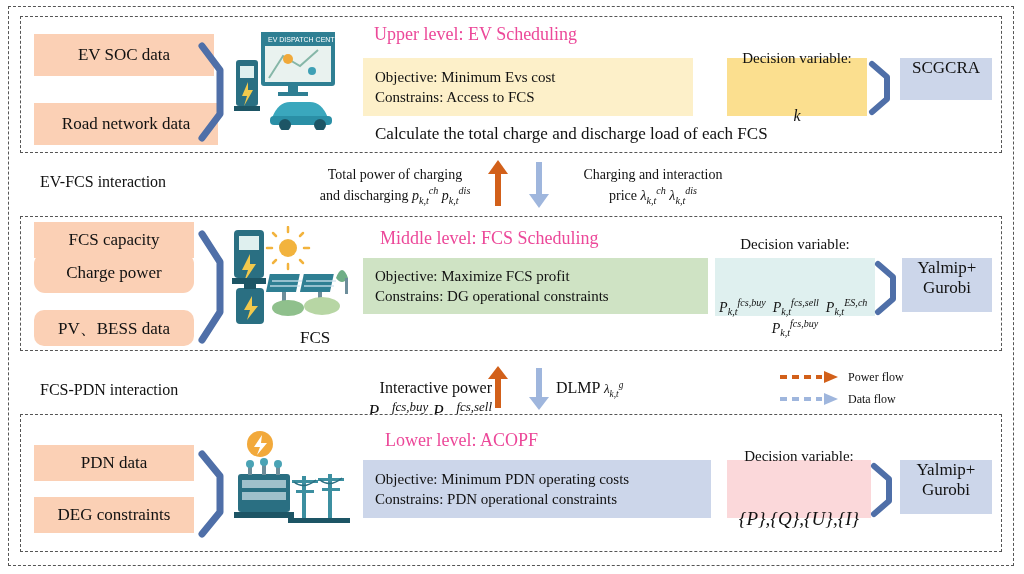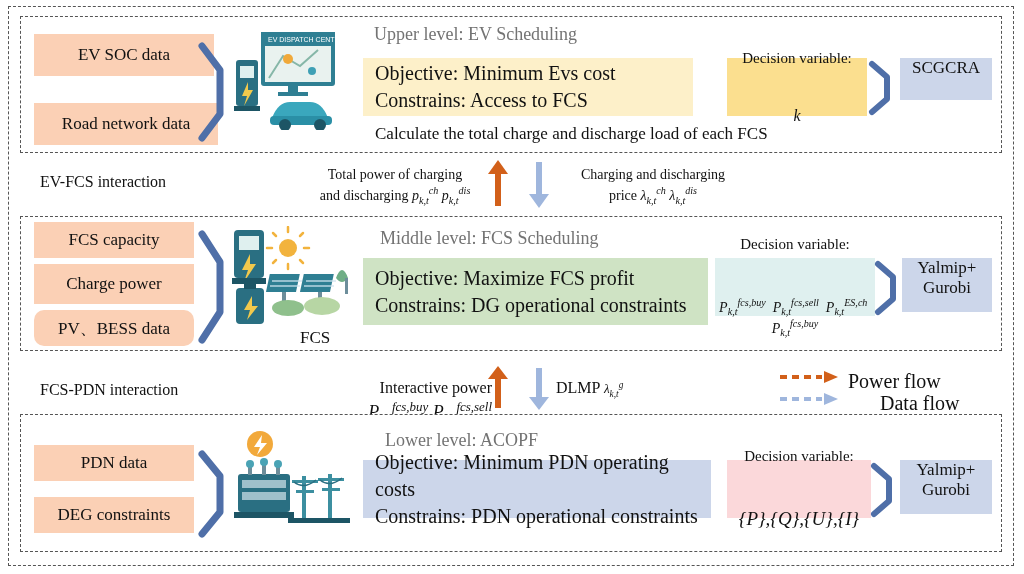--- a/index.html
+++ b/index.html
@@ -86,7 +86,7 @@
   .level-title {
     position: absolute;
     font-size: 18px;
-    color: #737373;
+    color: #ec4899;
     white-space: nowrap;
   }
   .plain-text {

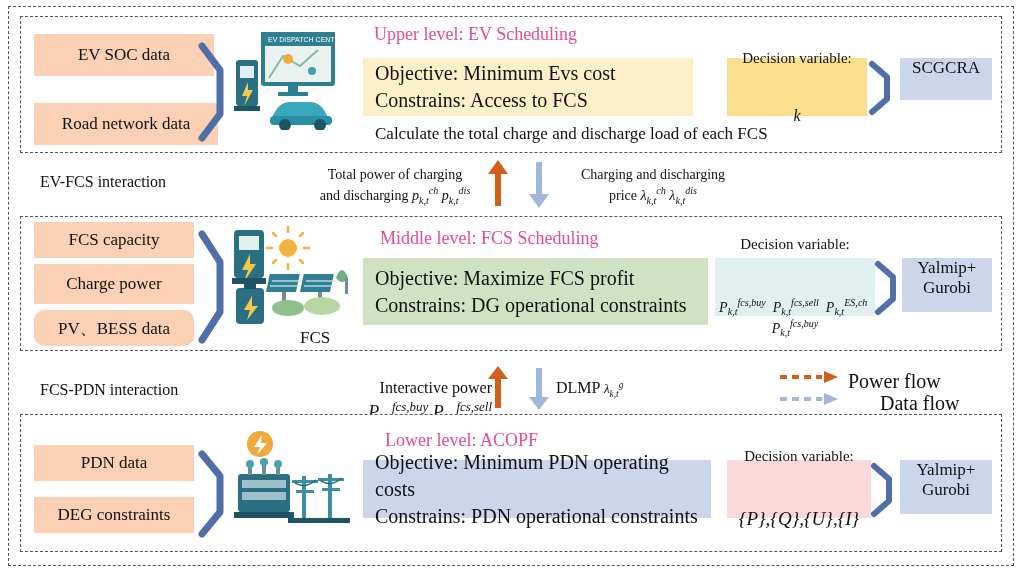--- a/index.html
+++ b/index.html
@@ -55,7 +55,7 @@
     justify-content: center;
     padding-left: 12px;
     box-sizing: border-box;
-    font-size: 20px;
+    font-size: 15px;
     color: #111;
   }
   .objbox div { line-height: 1.35; }

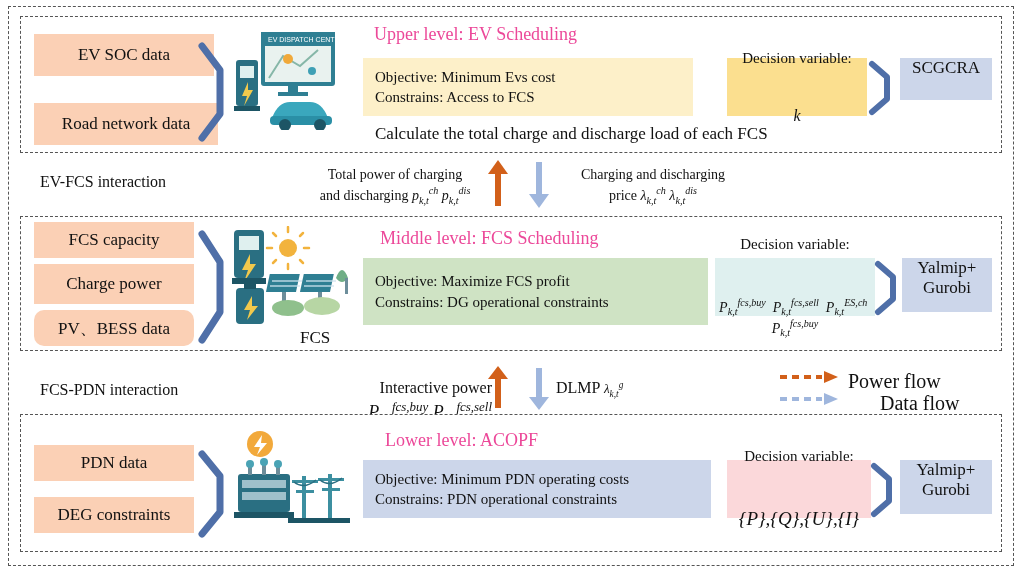--- a/index.html
+++ b/index.html
@@ -208,7 +208,7 @@
   </svg>
 
   <div class="small-label" style="left:553px; top:166px; width:200px;">
-    <div>Charging and discharging</div>
+    <div>Charging and interaction</div>
     <div>
       <span>price</span>
       <span class="mathi"> λ<span class="sub">k,t</span><span class="sup">ch</span> λ<span class="sub">k,t</span><span class="sup">dis</span></span>

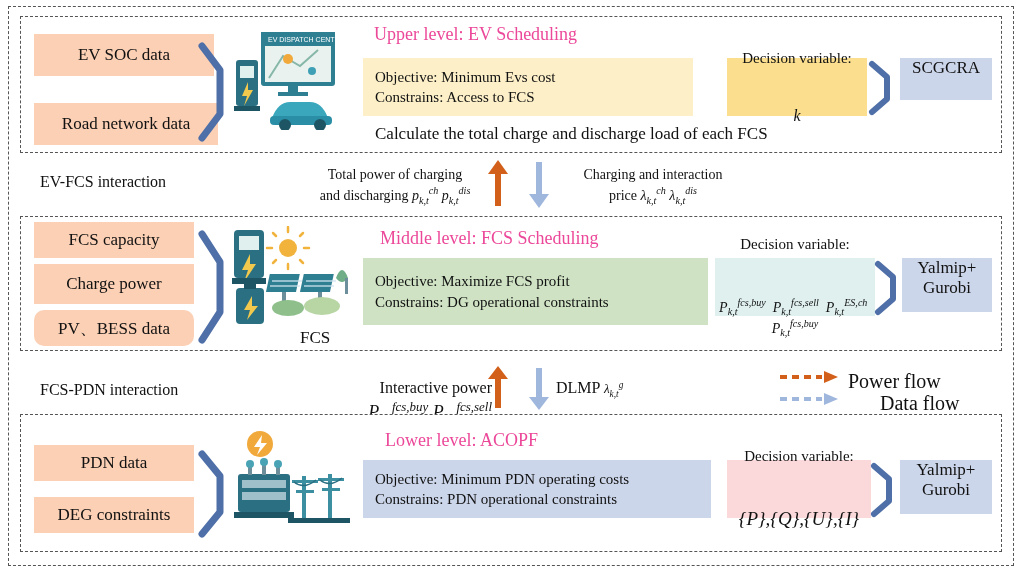--- a/index.html
+++ b/index.html
@@ -220,7 +220,7 @@
   <div class="inbox" style="left:34px; top:222px; width:160px; height:36px;">
     <span>FCS capacity</span>
   </div>
-  <div class="inbox" style="left:34px; top:264px; width:160px; height:40px;">
+  <div class="inbox" style="left:34px; top:253px; width:160px; height:40px;border-radius:11px;">
     <span>Charge power</span>
   </div>
   <div class="inbox" style="left:34px; top:310px; width:160px; height:36px;border-radius:10px;">

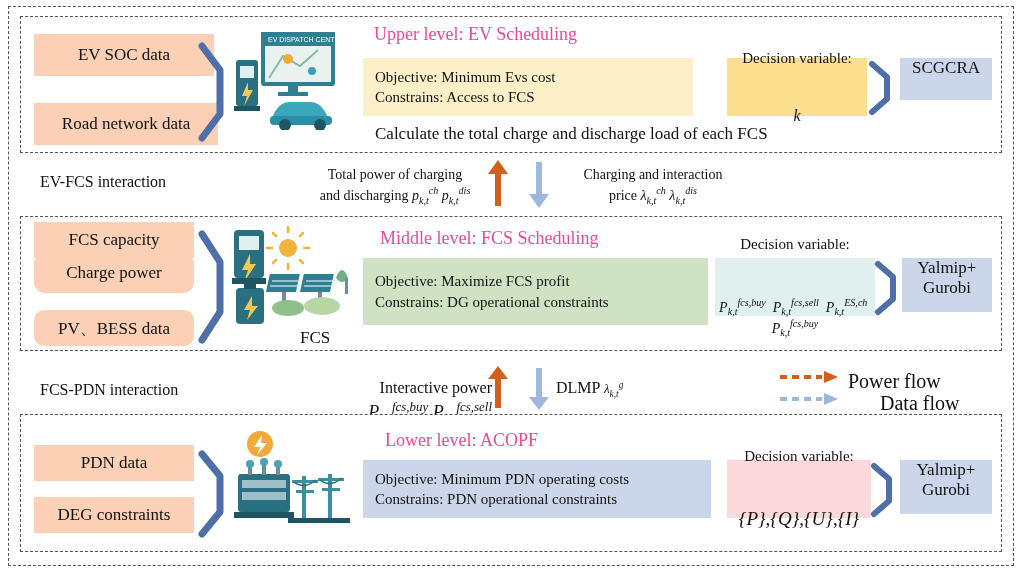--- a/index.html
+++ b/index.html
@@ -278,7 +278,7 @@
 
   <div class="level-title" style="left:380px; top:228px;">Middle level: FCS Scheduling</div>
 
-  <div class="objbox" style="left:363px; top:258px; width:345px; height:67px; background:#cfe3c4;">
+  <div class="objbox" style="left:363px; top:258px; width:345px; height:56px; background:#cfe3c4;">
     <div>Objective: Maximize FCS profit</div>
     <div>Constrains: DG operational constraints</div>
   </div>

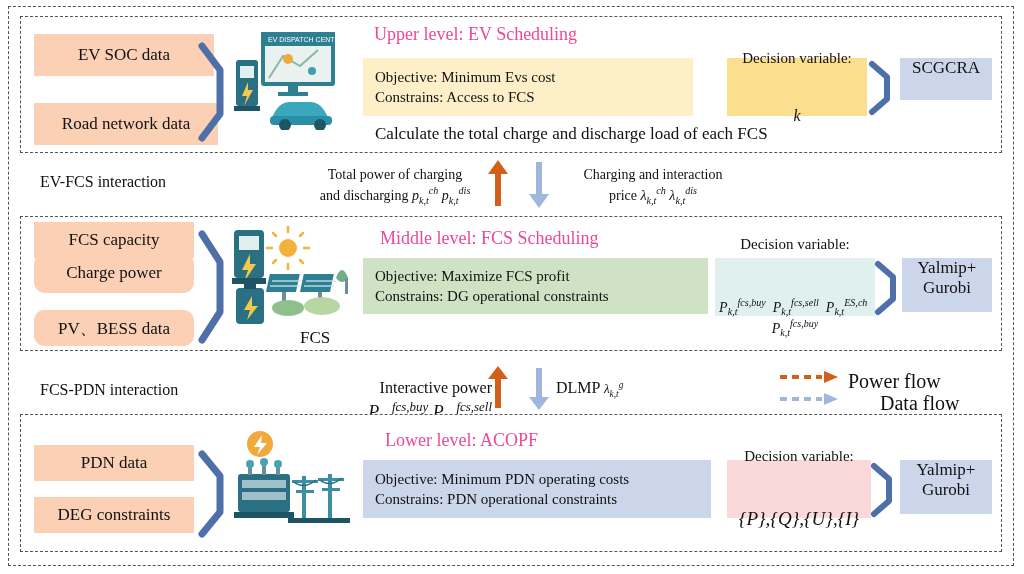--- a/index.html
+++ b/index.html
@@ -110,7 +110,7 @@
   }
   .legend-text {
     position: absolute;
-    font-size: 20px;
+    font-size: 12px;
     color: #111;
     white-space: nowrap;
   }

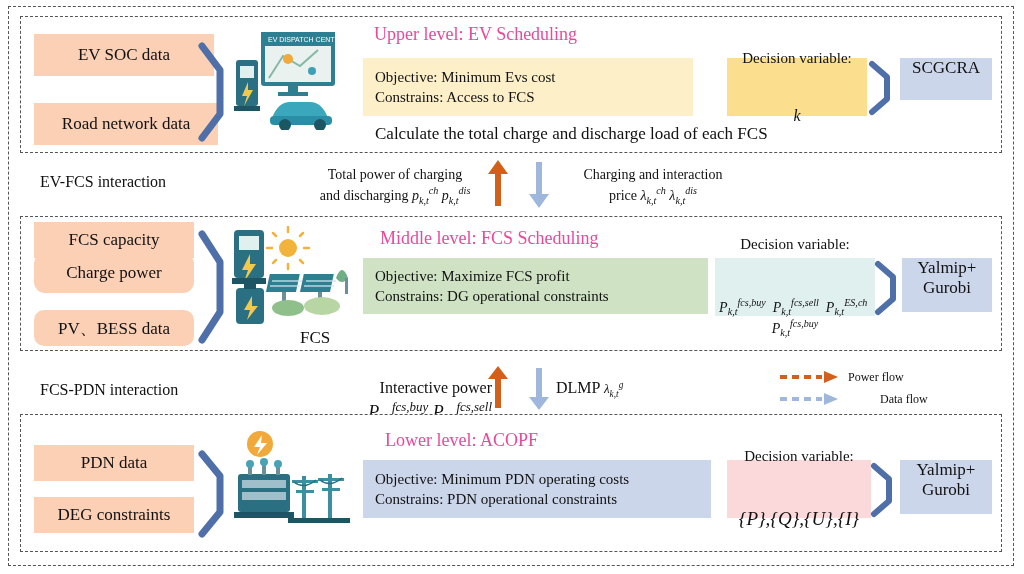--- a/index.html
+++ b/index.html
@@ -334,7 +334,7 @@
     <line x1="0" y1="7" x2="42" y2="7" stroke="#9fb6dd" stroke-width="4" stroke-dasharray="7,5"></line>
     <path d="M58,7 L44,1 L44,13 Z" fill="#9fb6dd"></path>
   </svg>
-  <div class="legend-text" style="left:848px; top:392px;margin-left:32px;">Data flow</div>
+  <div class="legend-text" style="left:848px; top:392px;">Data flow</div>
 
   <div class="panel" id="panel-lower"></div>
 

